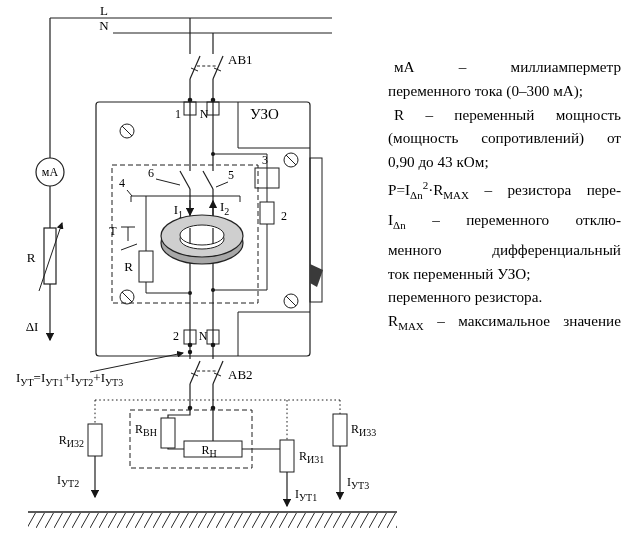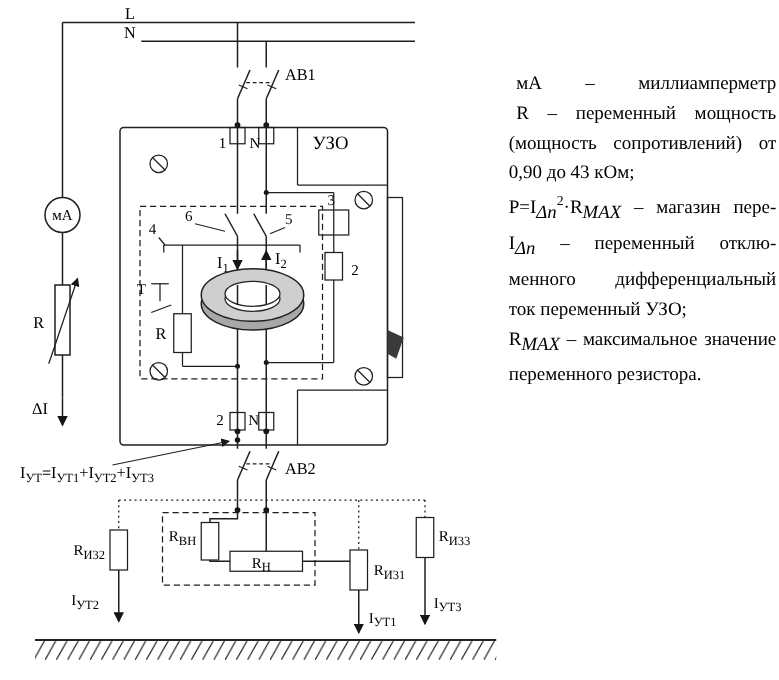--- a/index.html
+++ b/index.html
@@ -28,7 +28,7 @@
     position:absolute; left:388px; top:55px; width:233px;
     font-size:15.2px; line-height:23.8px; color:#000;
   }
-  .lline { text-align:left; white-space:normal;margin-left:19px; }
+  .lline { text-align:left; white-space:normal; }
   .lline.j { text-align:justify; text-align-last:justify; }
   .lline.ind { padding-left:6px; }
   .legend sub { font-size:15px;font-style:italic; }

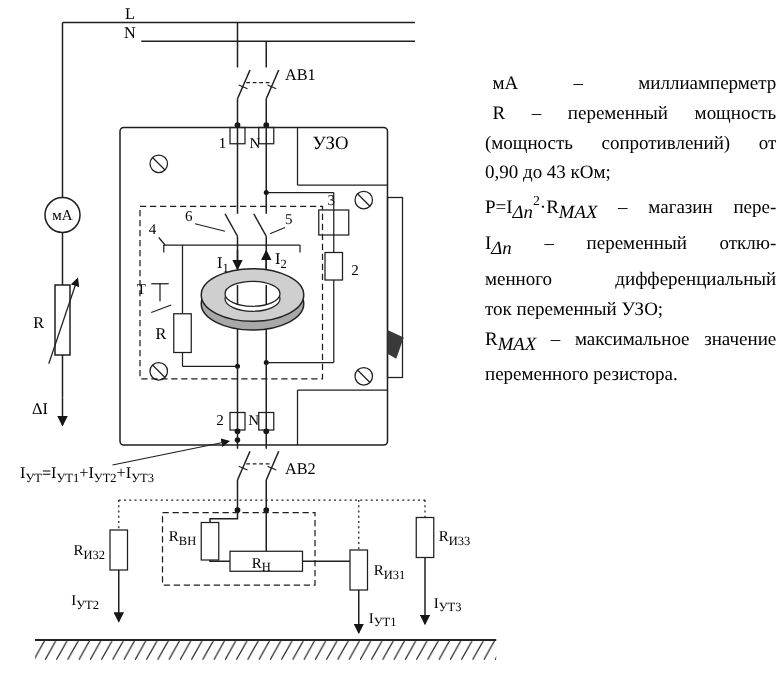--- a/index.html
+++ b/index.html
@@ -251,6 +251,7 @@
 
 <div class="legend">
       <div class="lline j ind"><span>мА – миллиамперметр</span></div>
+      <div class="lline"><span>переменного тока (0–300 мА);</span></div>
       <div class="lline j ind"><span>R – переменный мощность</span></div>
       <div class="lline j"><span>(мощность сопротивлений) от</span></div>
       <div class="lline"><span>0,90 до 43 кОм;</span></div>

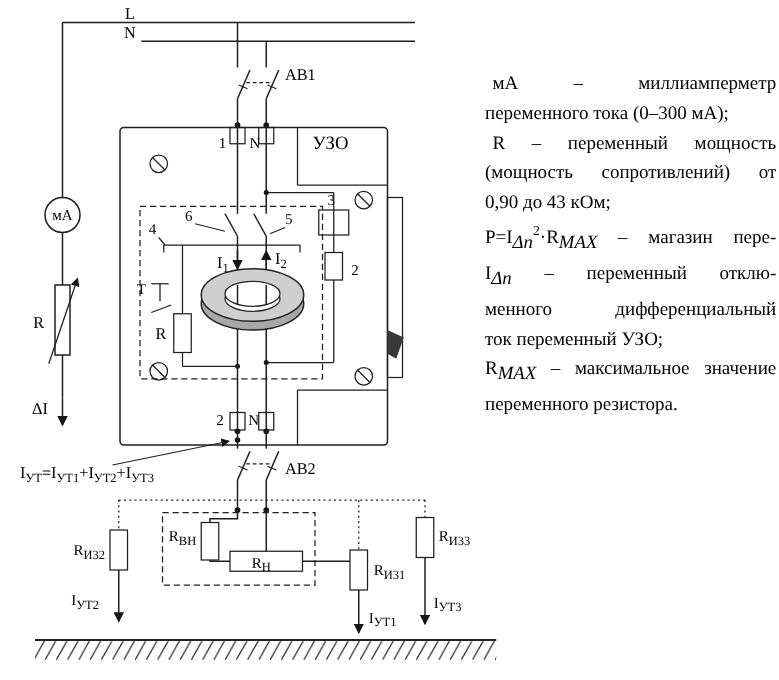--- a/index.html
+++ b/index.html
@@ -31,7 +31,7 @@
   .lline { text-align:left; white-space:normal; }
   .lline.j { text-align:justify; text-align-last:justify; }
   .lline.ind { padding-left:6px; }
-  .legend sub { font-size:15px;font-style:italic; }
+  .legend sub { font-size:11px; }
   .legend sup { font-size:11px; }
 </style>
 </head>

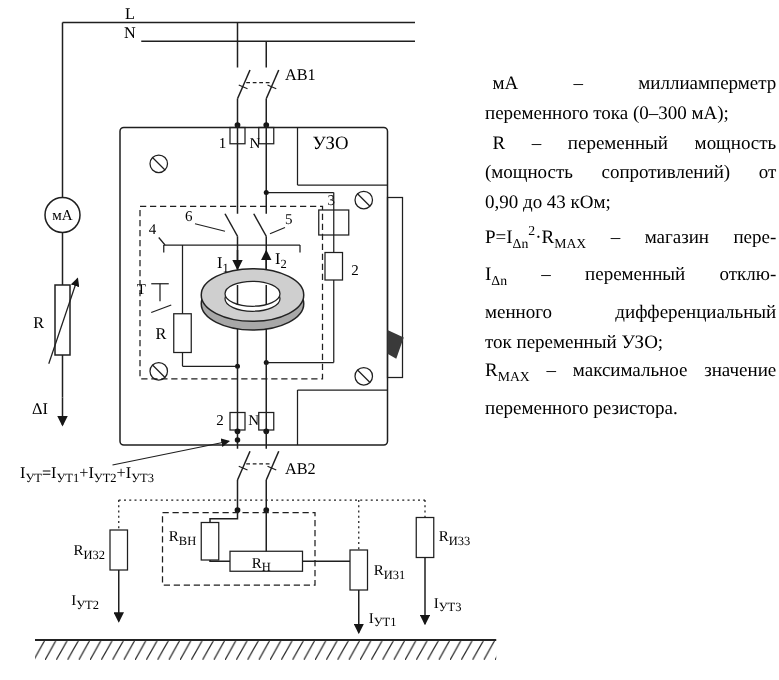--- a/index.html
+++ b/index.html
@@ -255,7 +255,7 @@
       <div class="lline j ind"><span>R – переменный мощность</span></div>
       <div class="lline j"><span>(мощность сопротивлений) от</span></div>
       <div class="lline"><span>0,90 до 43 кОм;</span></div>
-      <div class="lline j"><span>P=I</span><sub>Δn</sub><sup>2</sup><span>·R</span><sub>MAX</sub><span> – магазин пере-</span></div>
+      <div class="lline j"><span>P=I</span><sub>Δn</sub><sup>2</sup><span>·R</span><sub>MAX</sub><span> – резистора пере-</span></div>
       <div class="lline j"><span>I</span><sub>Δn</sub><span> – переменный отклю-</span></div>
       <div class="lline j"><span>менного дифференциальный</span></div>
       <div class="lline"><span>ток переменный УЗО;</span></div>

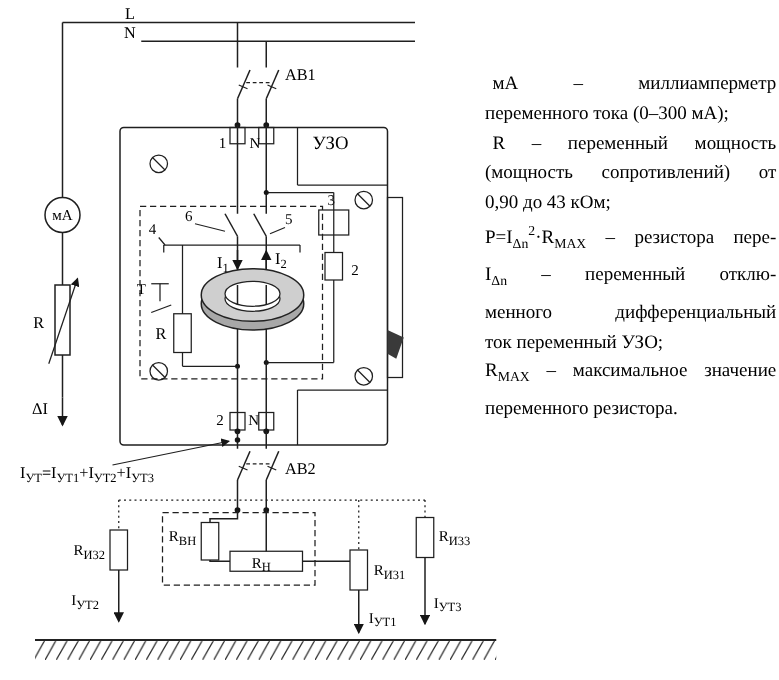--- a/index.html
+++ b/index.html
@@ -256,7 +256,7 @@
       <div class="lline j"><span>(мощность сопротивлений) от</span></div>
       <div class="lline"><span>0,90 до 43 кОм;</span></div>
       <div class="lline j"><span>P=I</span><sub>Δn</sub><sup>2</sup><span>·R</span><sub>MAX</sub><span> – резистора пере-</span></div>
-      <div class="lline j"><span>I</span><sub>Δn</sub><span> – переменный отклю-</span></div>
+      <div class="lline j"><span>I</span><sub>Δn</sub><span> – переменного отклю-</span></div>
       <div class="lline j"><span>менного дифференциальный</span></div>
       <div class="lline"><span>ток переменный УЗО;</span></div>
       <div class="lline j"><span>R</span><sub>MAX</sub><span> – максимальное значение</span></div>

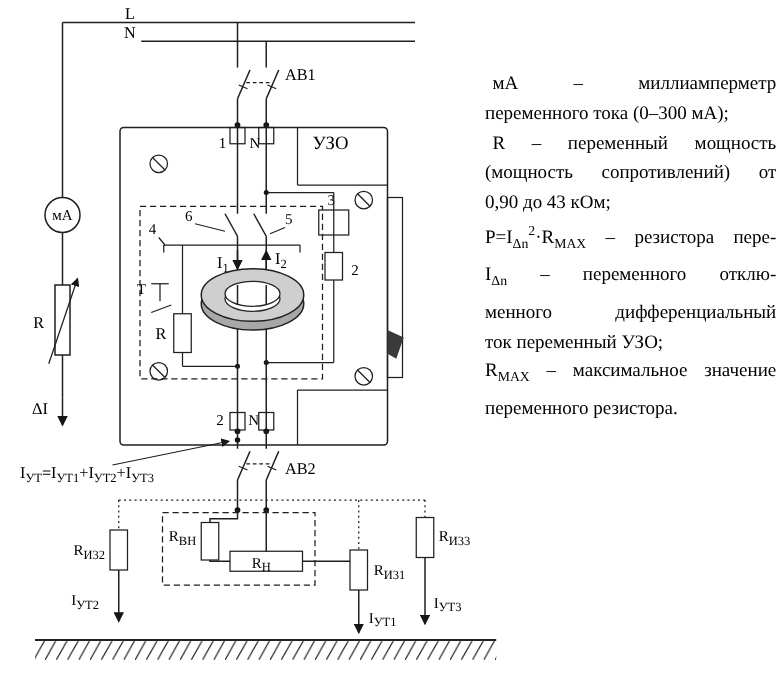--- a/index.html
+++ b/index.html
@@ -259,8 +259,8 @@
       <div class="lline j"><span>I</span><sub>Δn</sub><span> – переменного отклю-</span></div>
       <div class="lline j"><span>менного дифференциальный</span></div>
       <div class="lline"><span>ток переменный УЗО;</span></div>
+      <div class="lline"><span>переменного резистора.</span></div>
       <div class="lline j"><span>R</span><sub>MAX</sub><span> – максимальное значение</span></div>
-      <div class="lline"><span>переменного резистора.</span></div>
     </div>
 
 </div>

